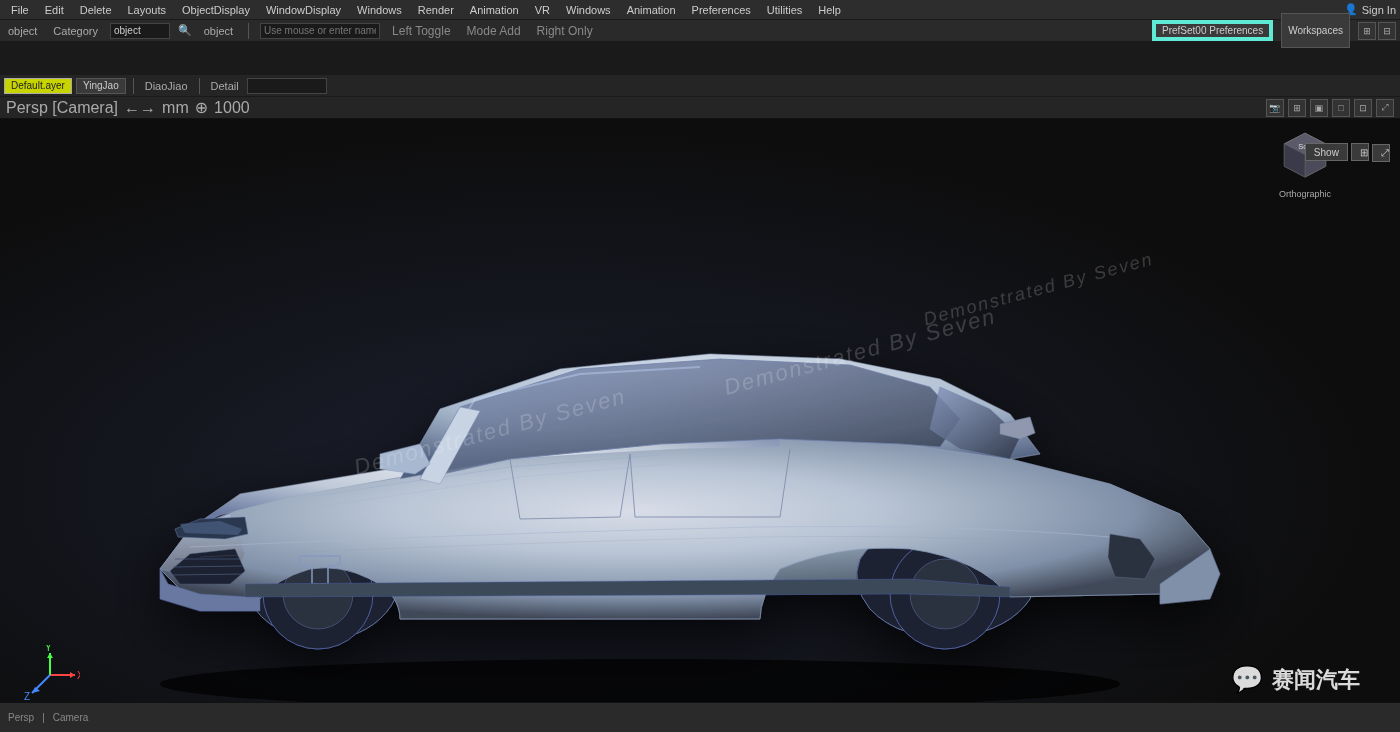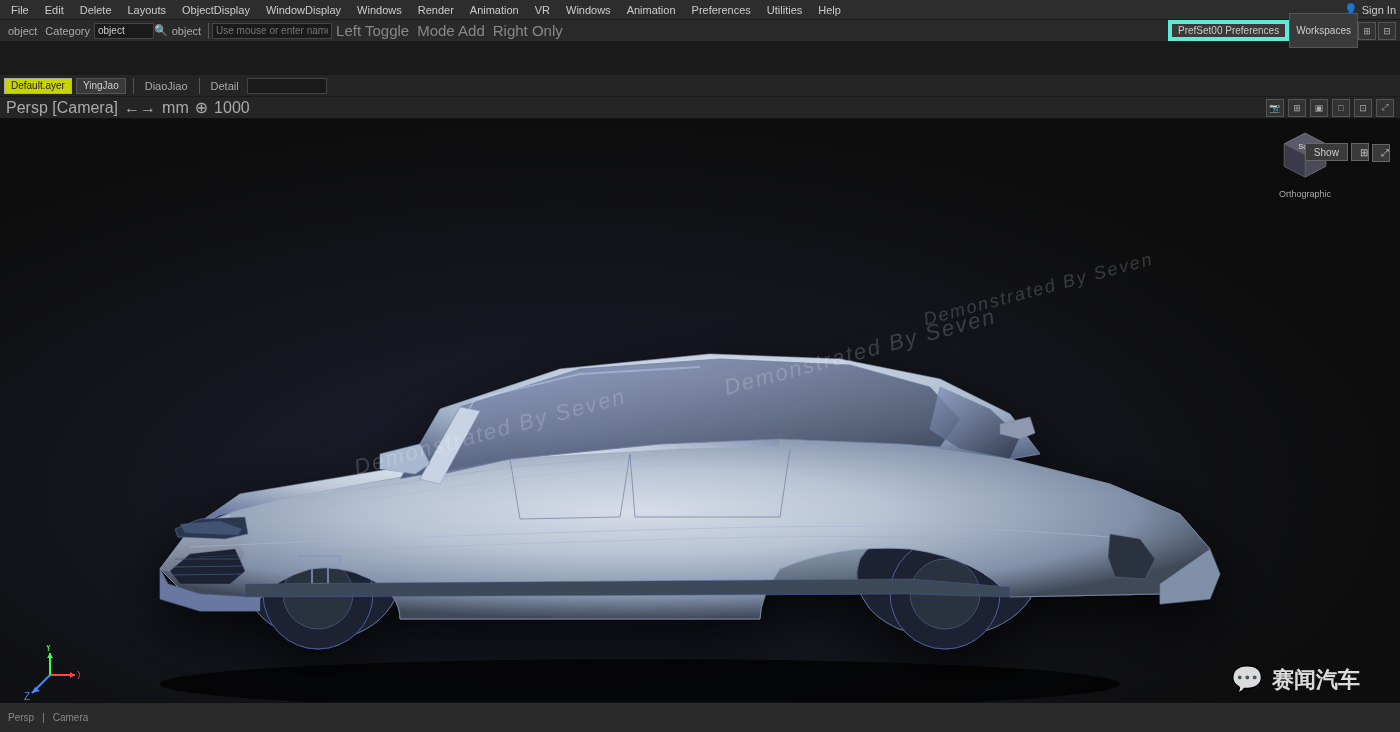--- a/index.html
+++ b/index.html
@@ -53,7 +53,7 @@
       align-items: center;
       padding: 0 4px;
       border-bottom: 1px solid #1a1a1a;
-      gap: 0;
+      gap: 8px;
     }
     .toolbar-label {
       font-size: 11px;

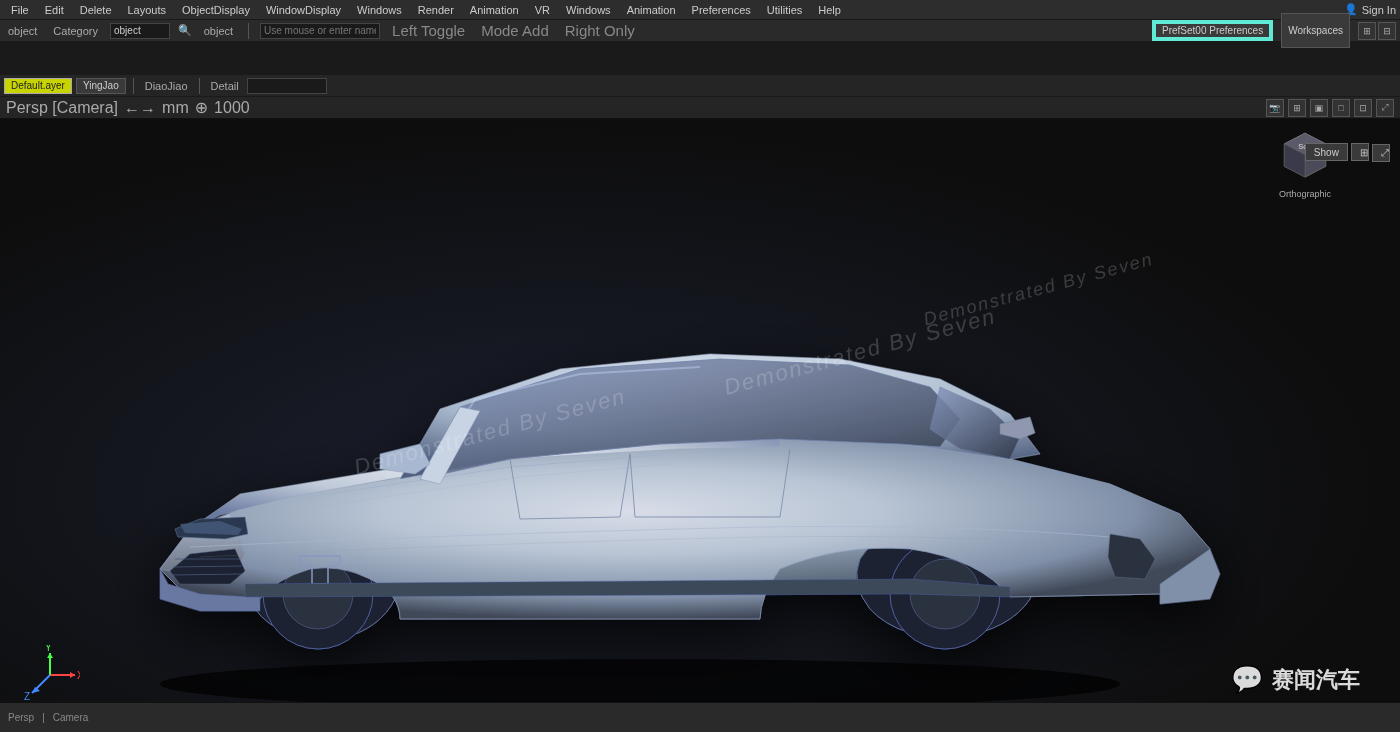--- a/index.html
+++ b/index.html
@@ -89,7 +89,7 @@
       margin: 0 3px;
     }
     .toolbar-hint {
-      font-size: 15px;
+      font-size: 12px;
       color: #888;
       padding: 0 4px;
       white-space: nowrap;

